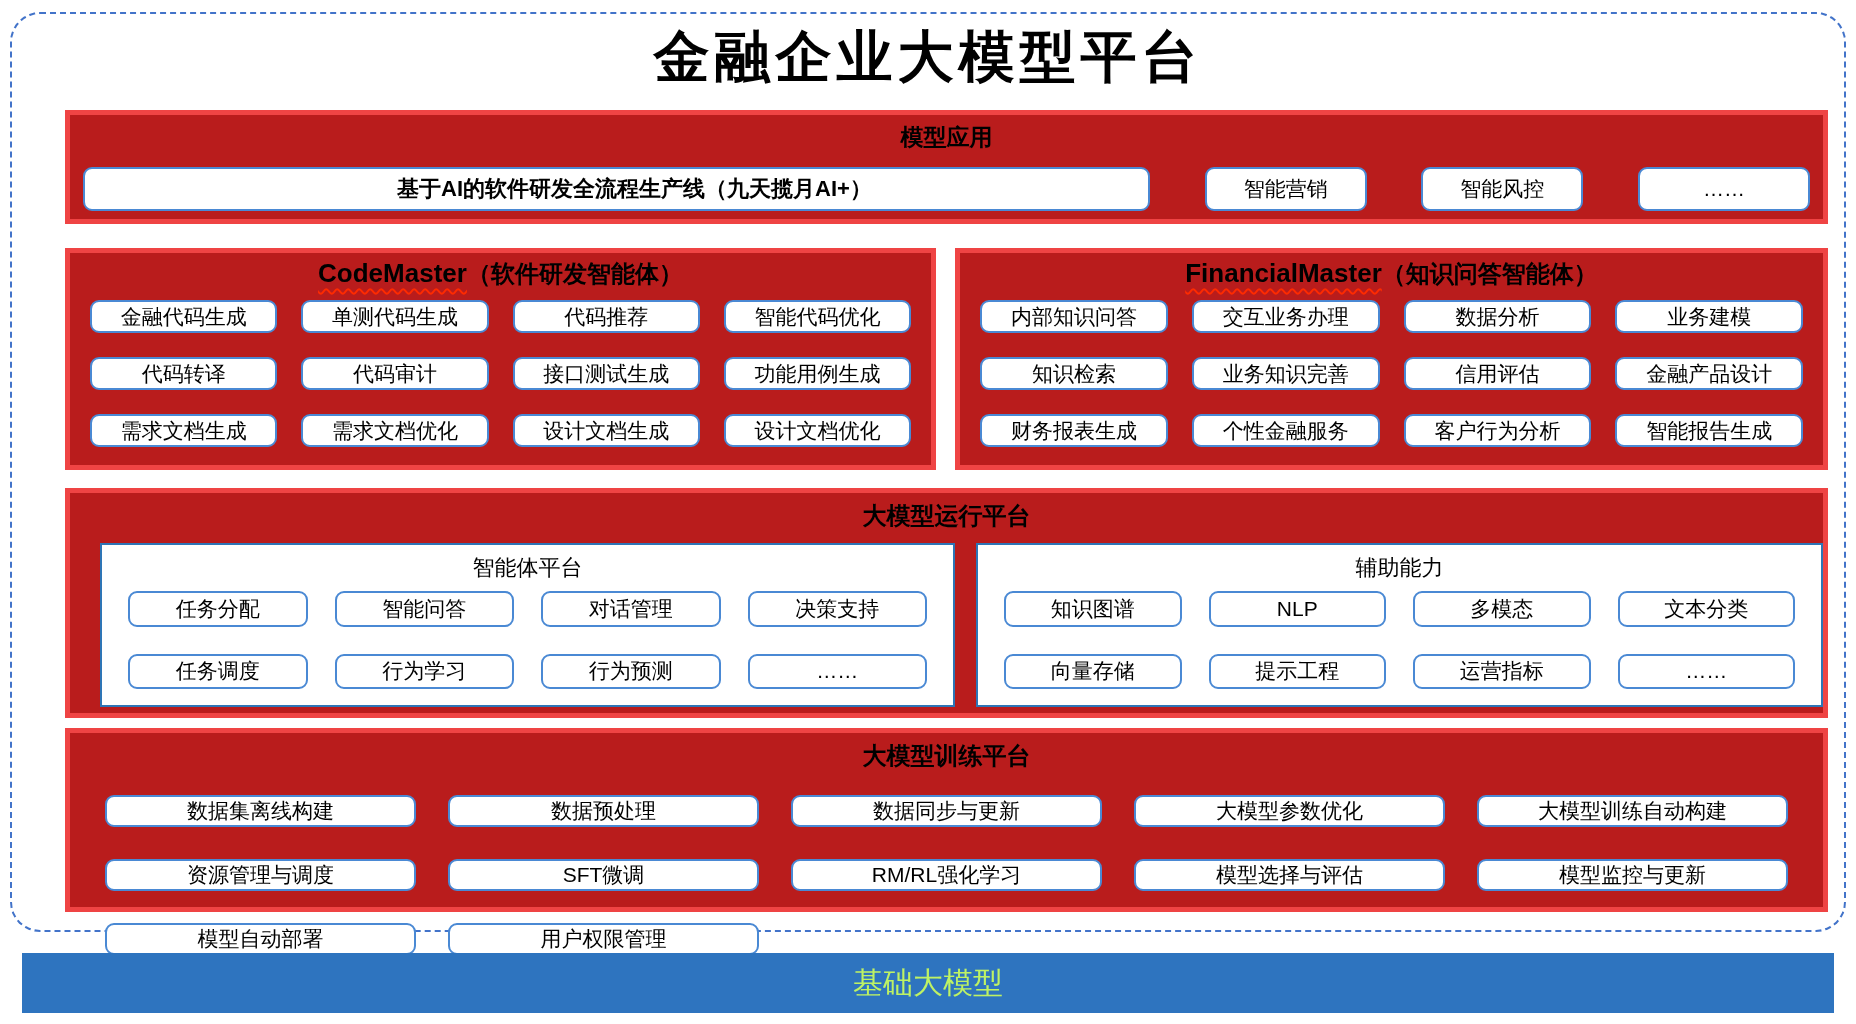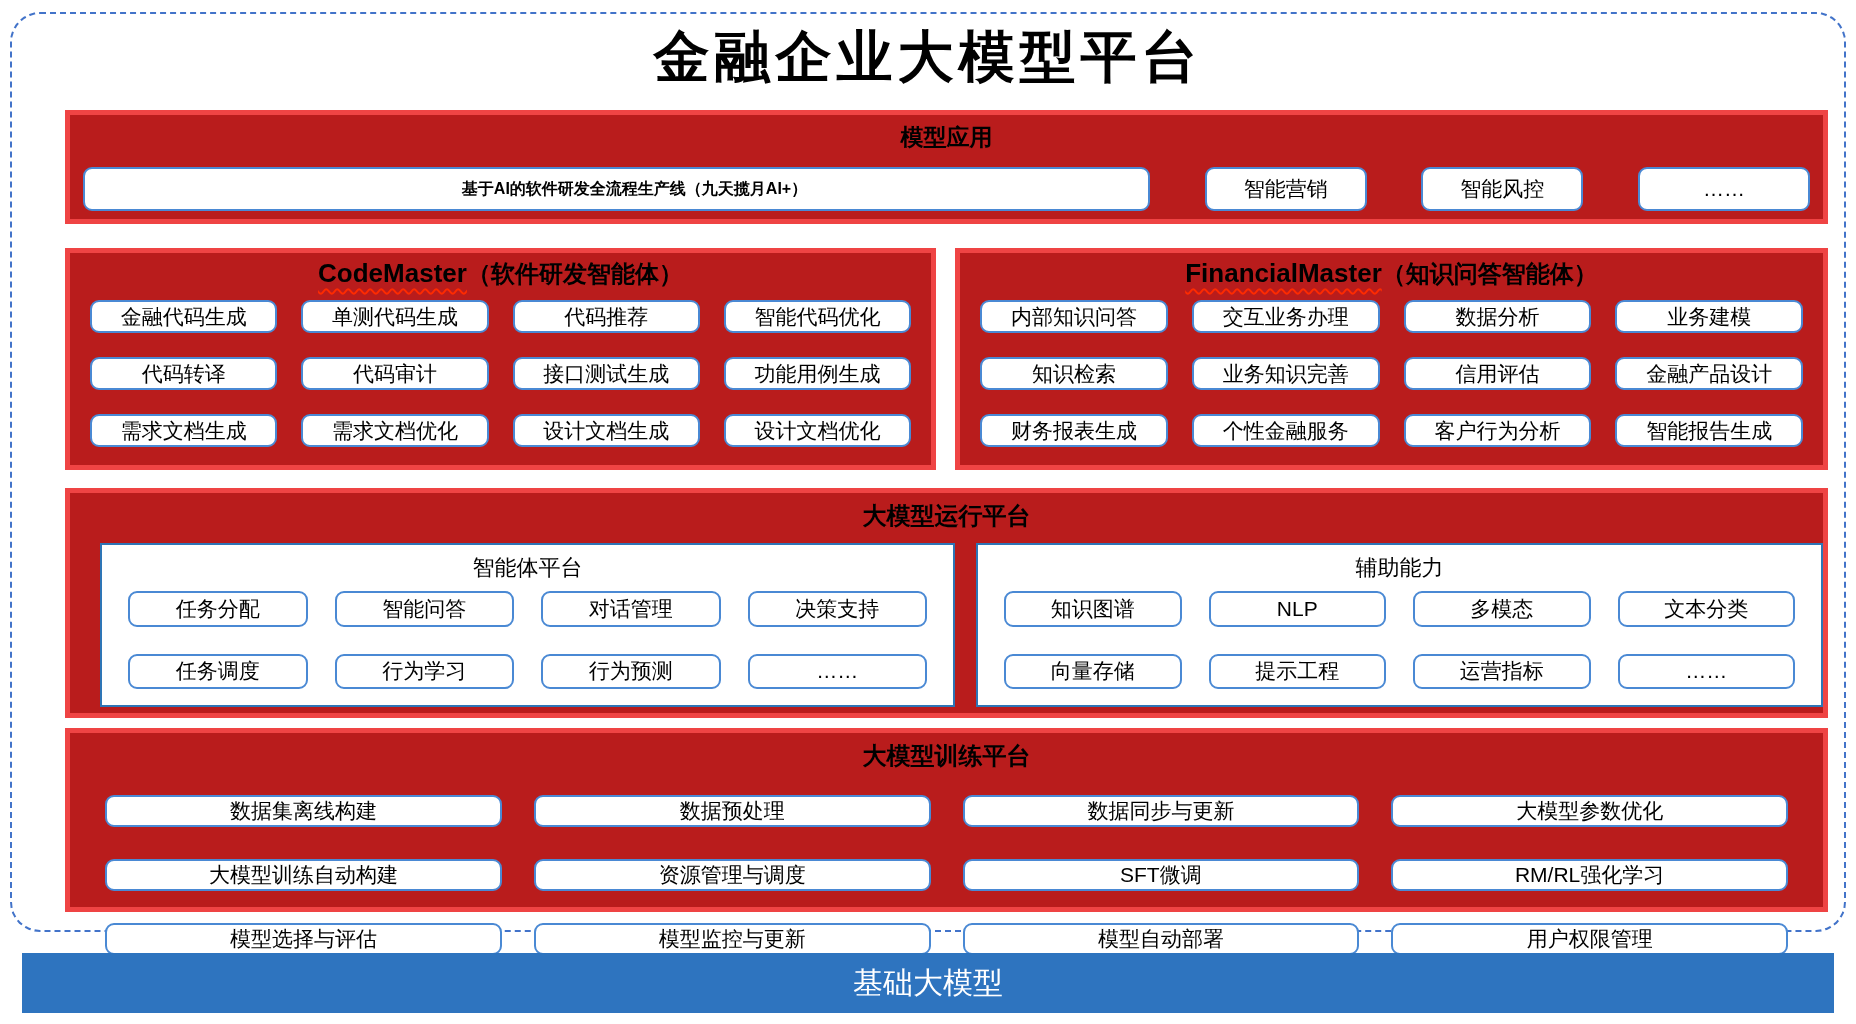--- a/index.html
+++ b/index.html
@@ -29,7 +29,7 @@
   .pill{border:2px solid #4A89D4;border-radius:9px;background:#fff;
     display:flex;align-items:center;justify-content:center;
     font-size:21px;white-space:nowrap;box-sizing:border-box;}
-  .pill.bold{font-weight:bold;font-size:16px;padding-left:36px;}
+  .pill.bold{font-weight:bold;font-size:22px;padding-left:36px;}
 
   
   .s1-row{position:absolute;left:13px;right:13px;top:52px;height:44px;

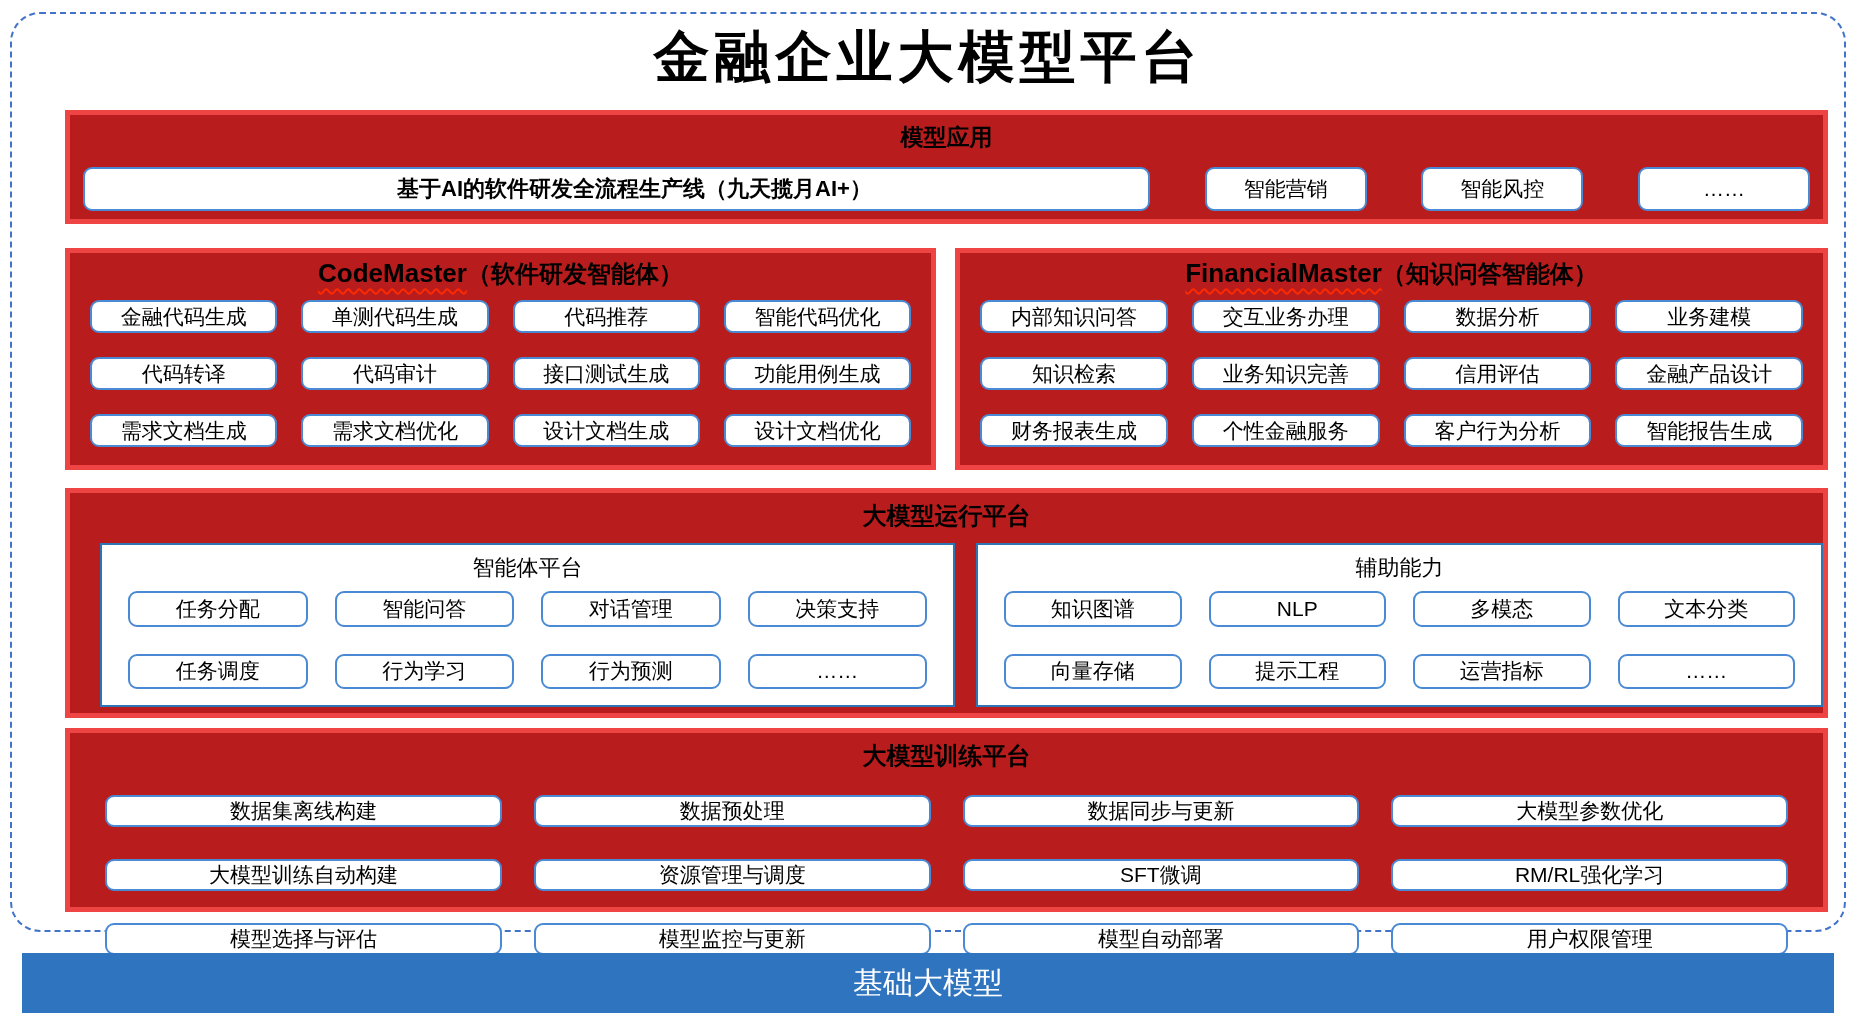--- a/index.html
+++ b/index.html
@@ -49,7 +49,7 @@
 
   
   .grid6{position:absolute;left:35px;right:35px;top:62px;bottom:16px;
-    display:grid;grid-template-columns:repeat(4,1fr);column-gap:42px;row-gap:17px;gap:32px;}
+    display:grid;grid-template-columns:repeat(5,1fr);column-gap:42px;row-gap:17px;gap:32px;}
 
   
   .foundation{position:absolute;left:22px;top:953px;width:1812px;height:60px;

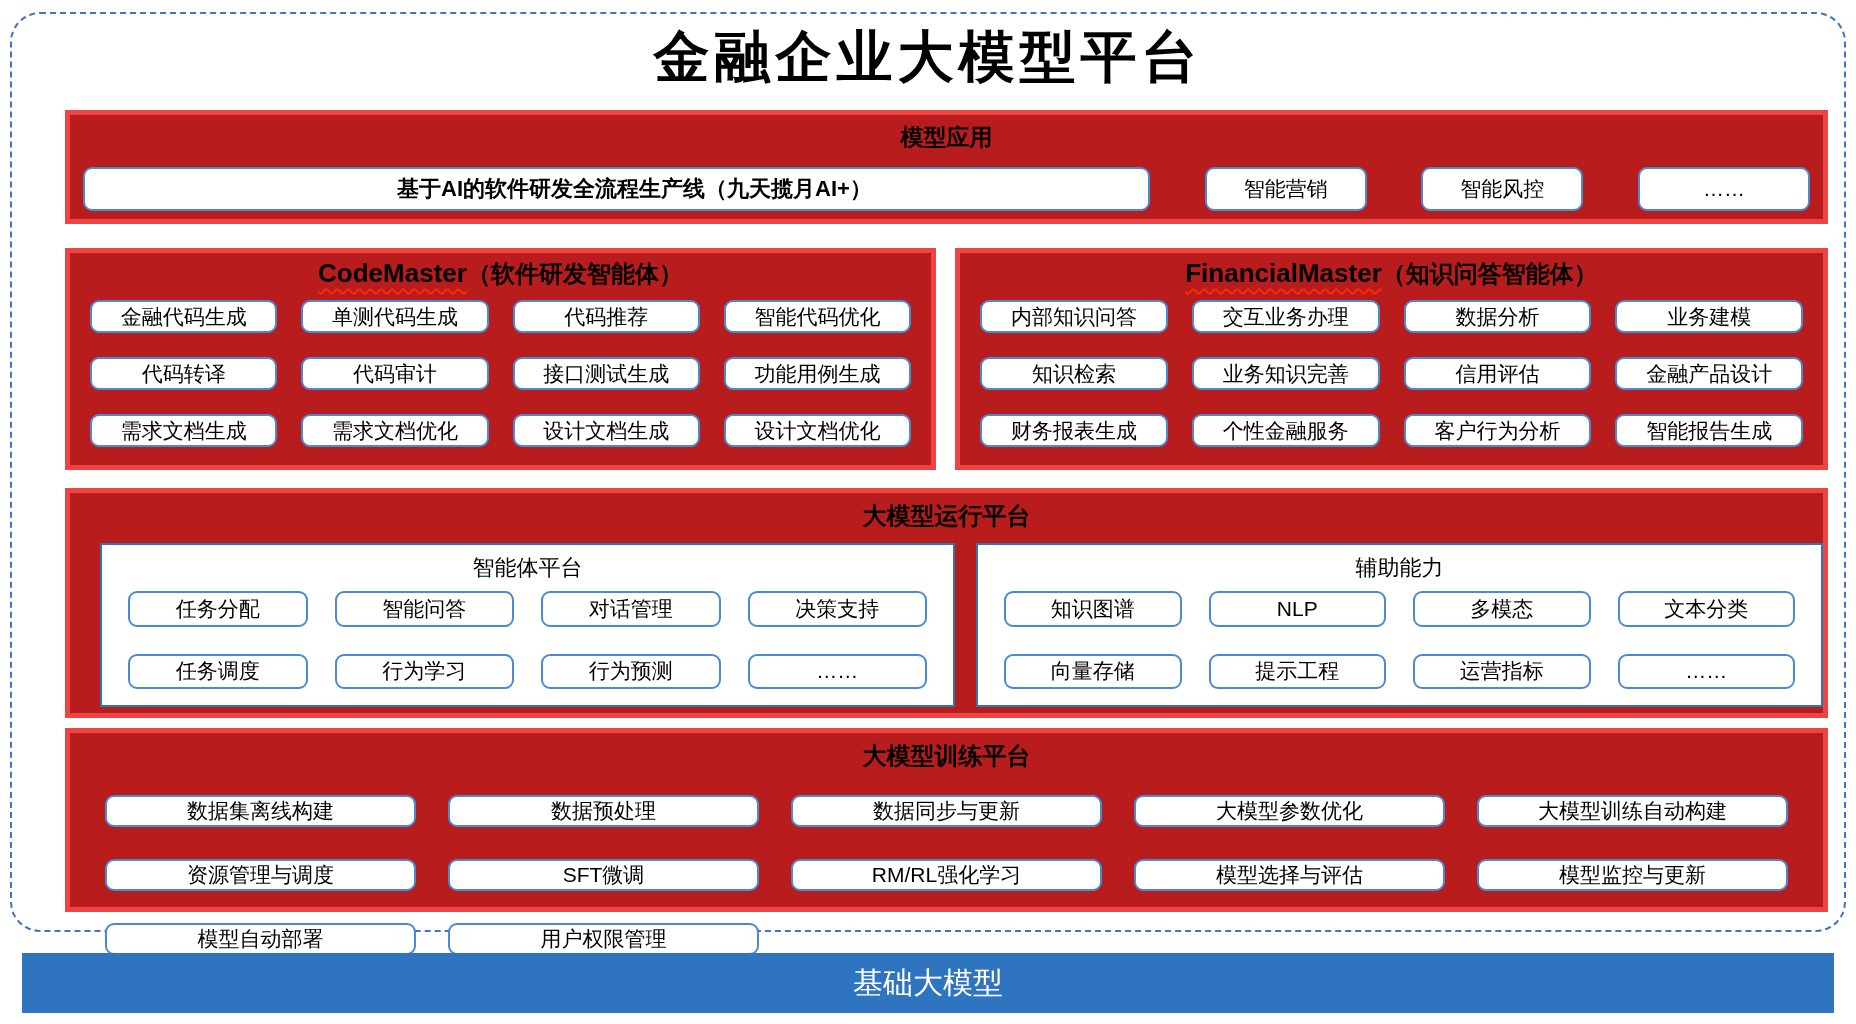--- a/index.html
+++ b/index.html
@@ -54,7 +54,7 @@
   
   .foundation{position:absolute;left:22px;top:953px;width:1812px;height:60px;
     background:#2E74BF;display:flex;align-items:center;justify-content:center;
-    color:#ffffff;font-size:30px;}
+    color:#bef264;font-size:30px;}
 </style>
 </head>
 <body>

